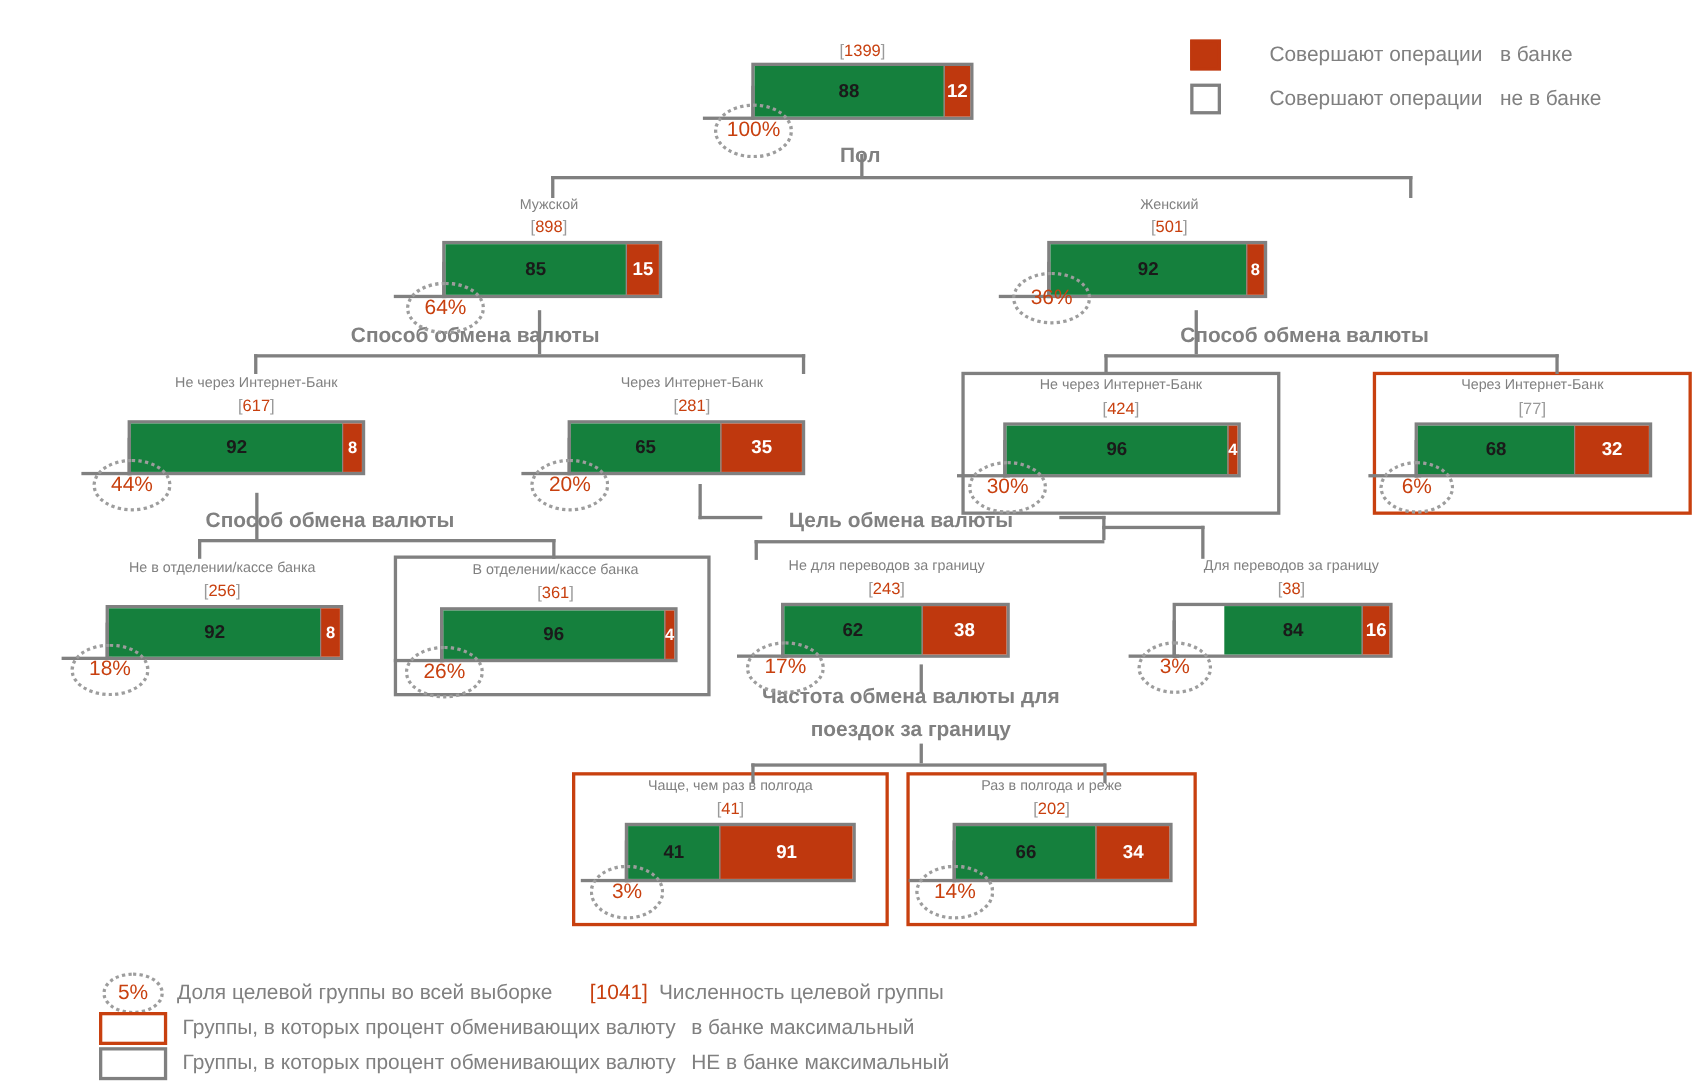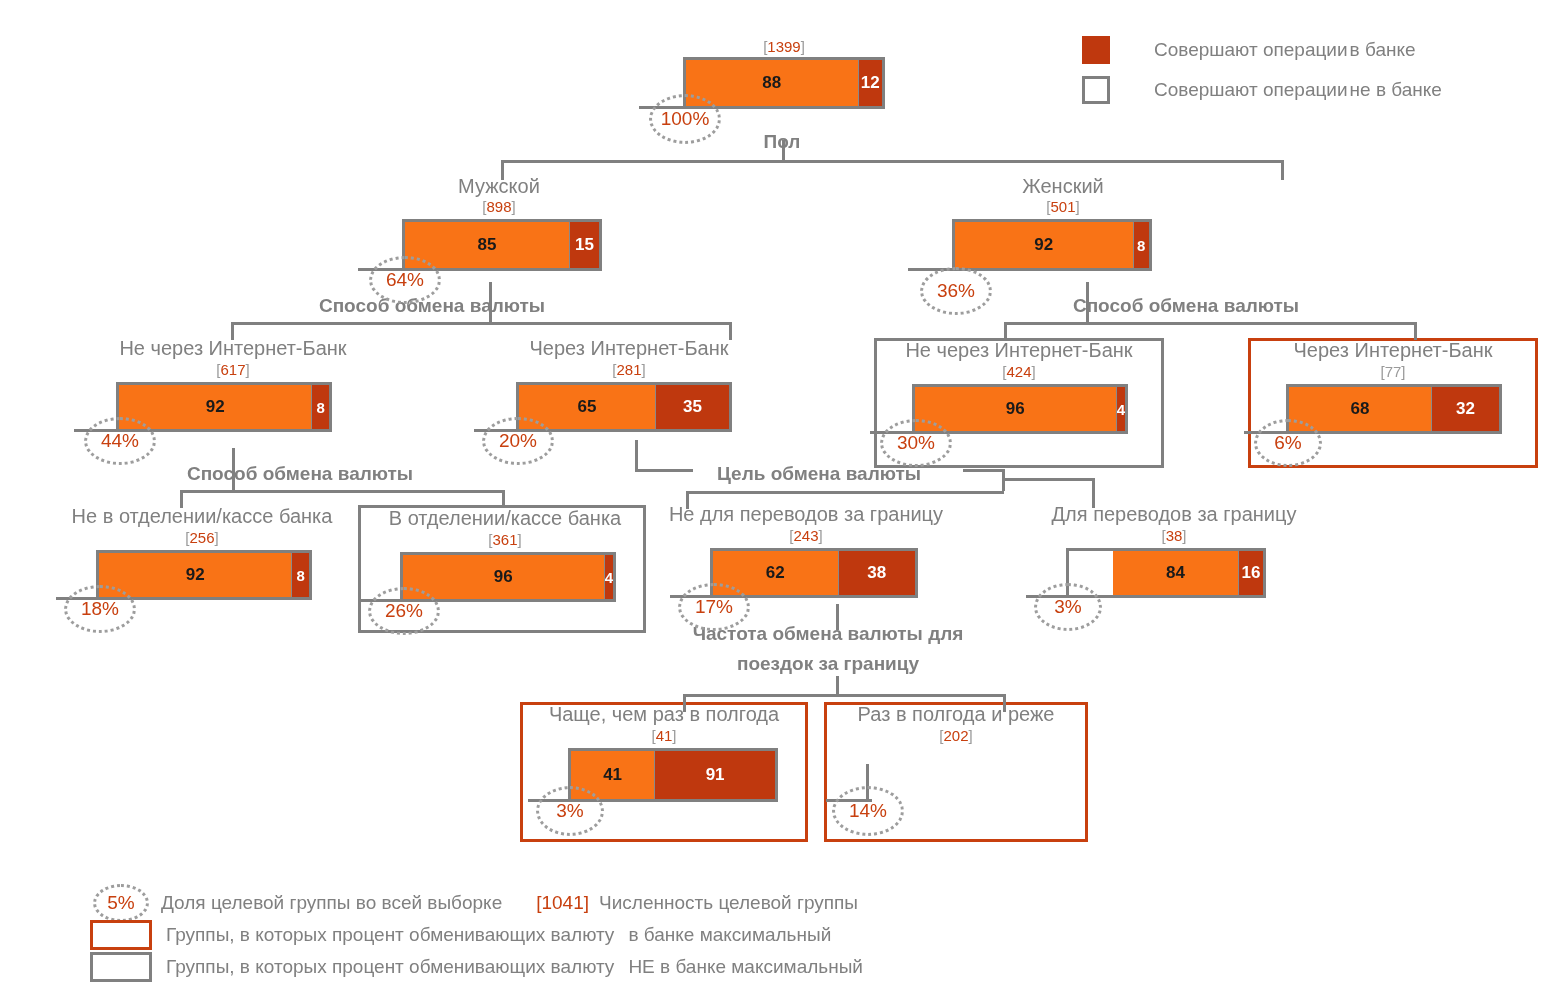--- a/index.html
+++ b/index.html
@@ -118,7 +118,7 @@
   .lg-text{
     color:#808080;font-size:19px;white-space:nowrap;
   }
-  .lg-text .tail{margin-left:2px;}
+  .lg-text .tail{margin-left:16px;}
 
   
   #legend-bottom{position:absolute;}

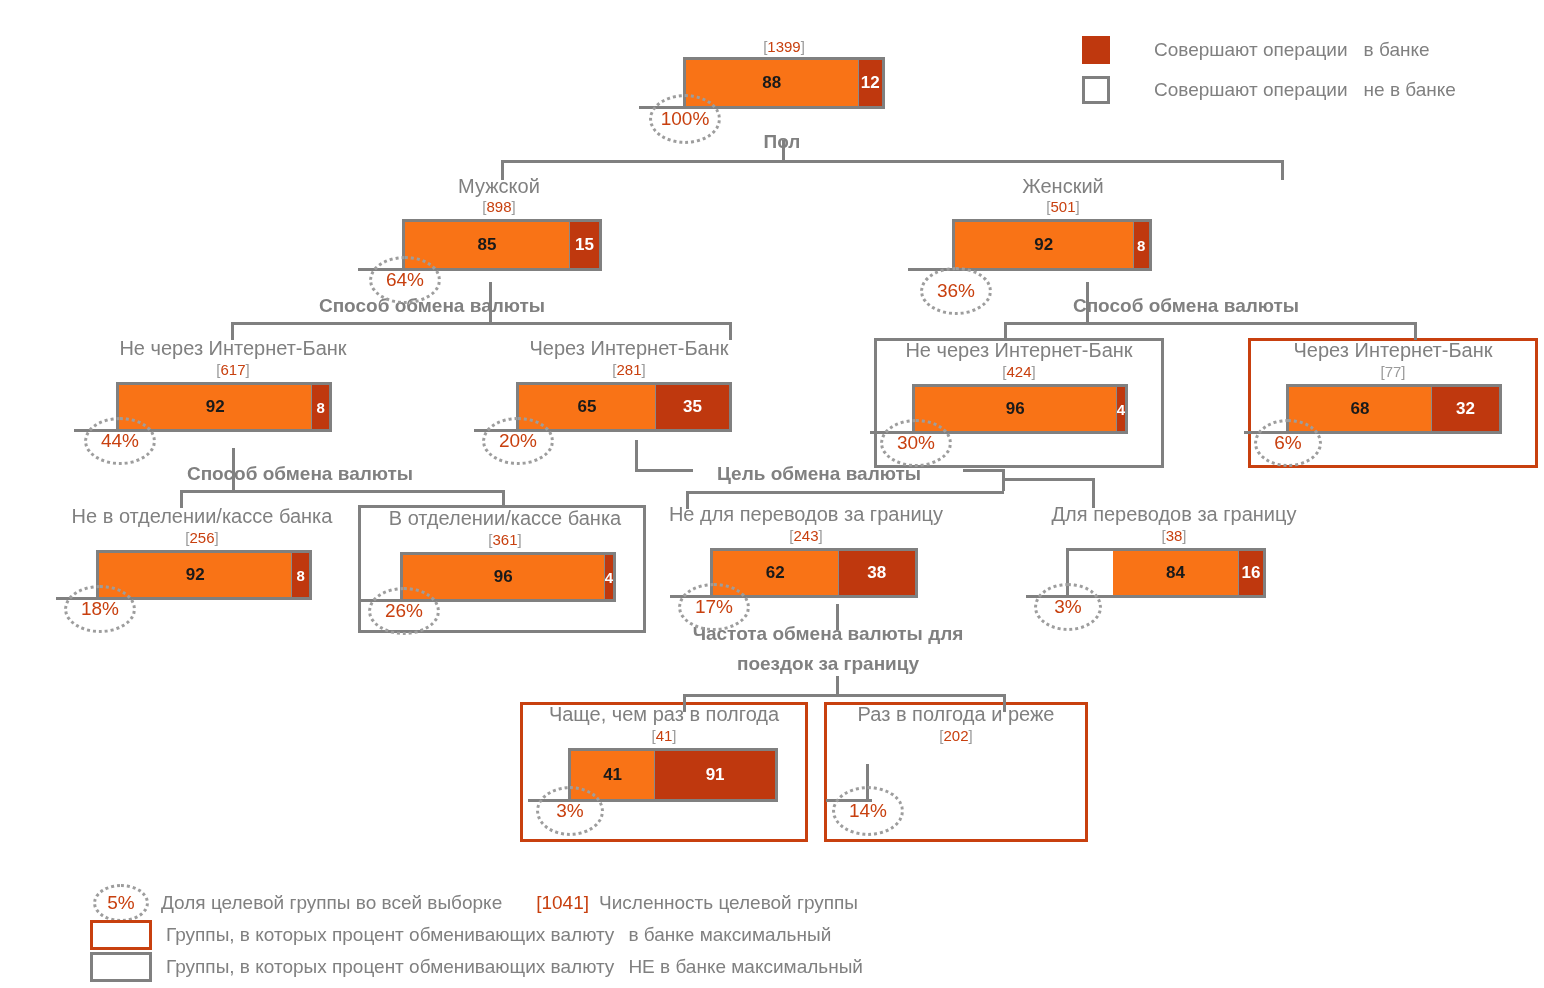--- a/index.html
+++ b/index.html
@@ -53,7 +53,7 @@
   }
   .seg-white{
     position:relative;
-    background:#f97316;
+    background:#15803d;
     display:flex;align-items:center;justify-content:center;
   }
   .seg-orange{

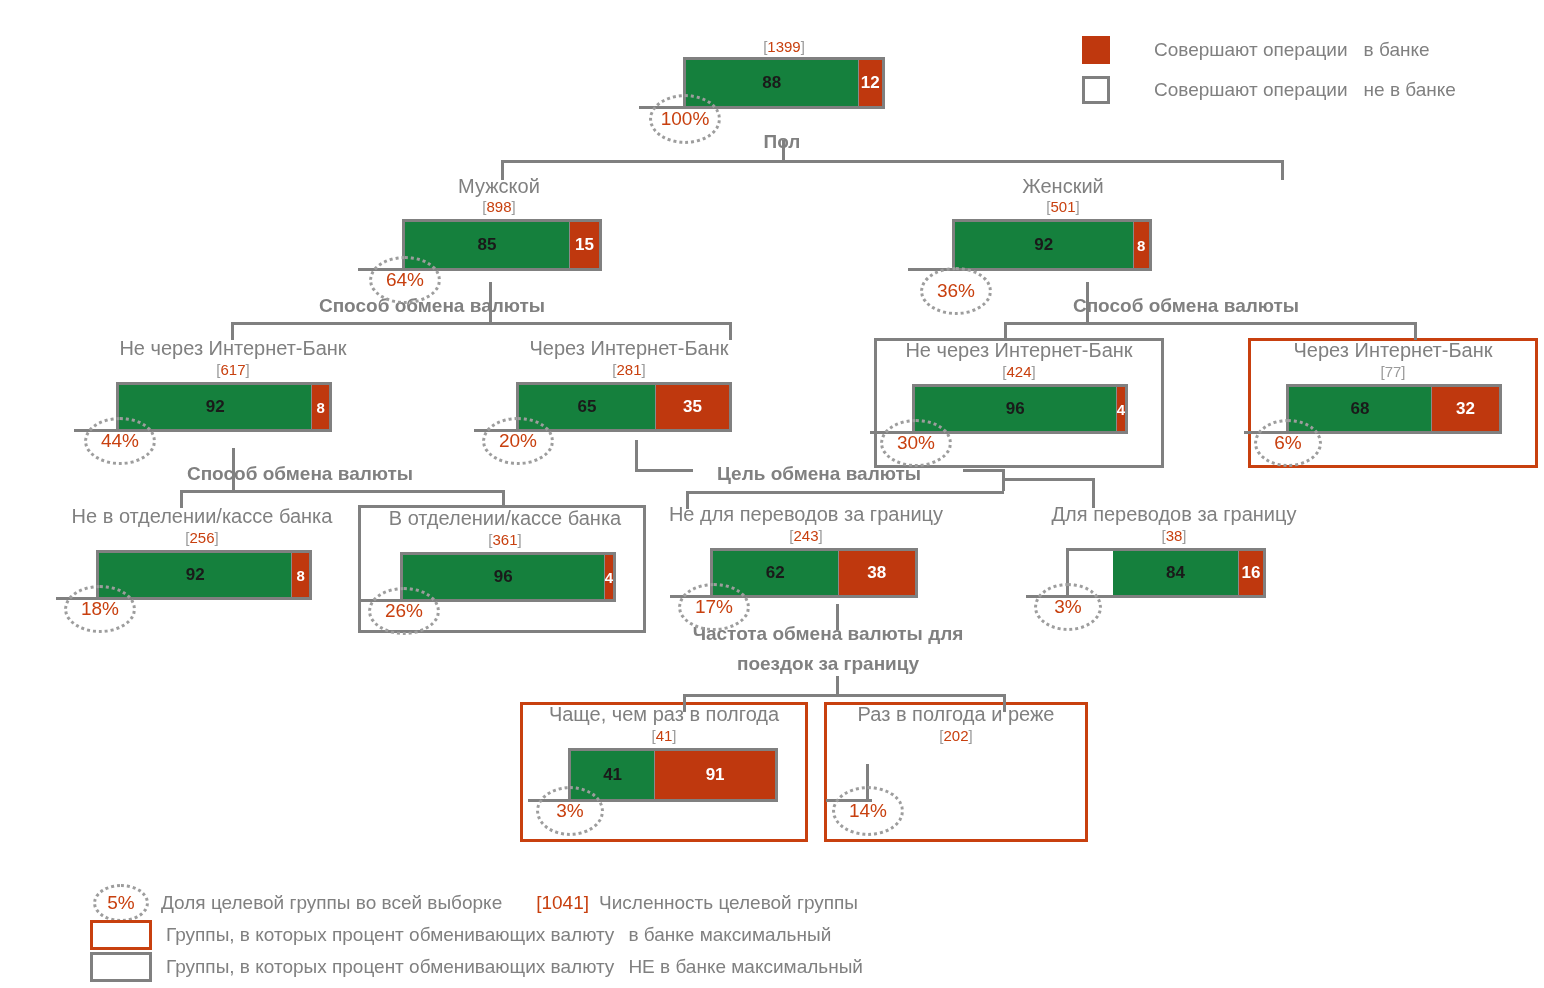--- a/index.html
+++ b/index.html
@@ -27,7 +27,7 @@
     left:0;right:0;
     text-align:center;
     color:#808080;
-    font-size:20px;
+    font-size:13px;
     white-space:nowrap;
     line-height:20px;
   }

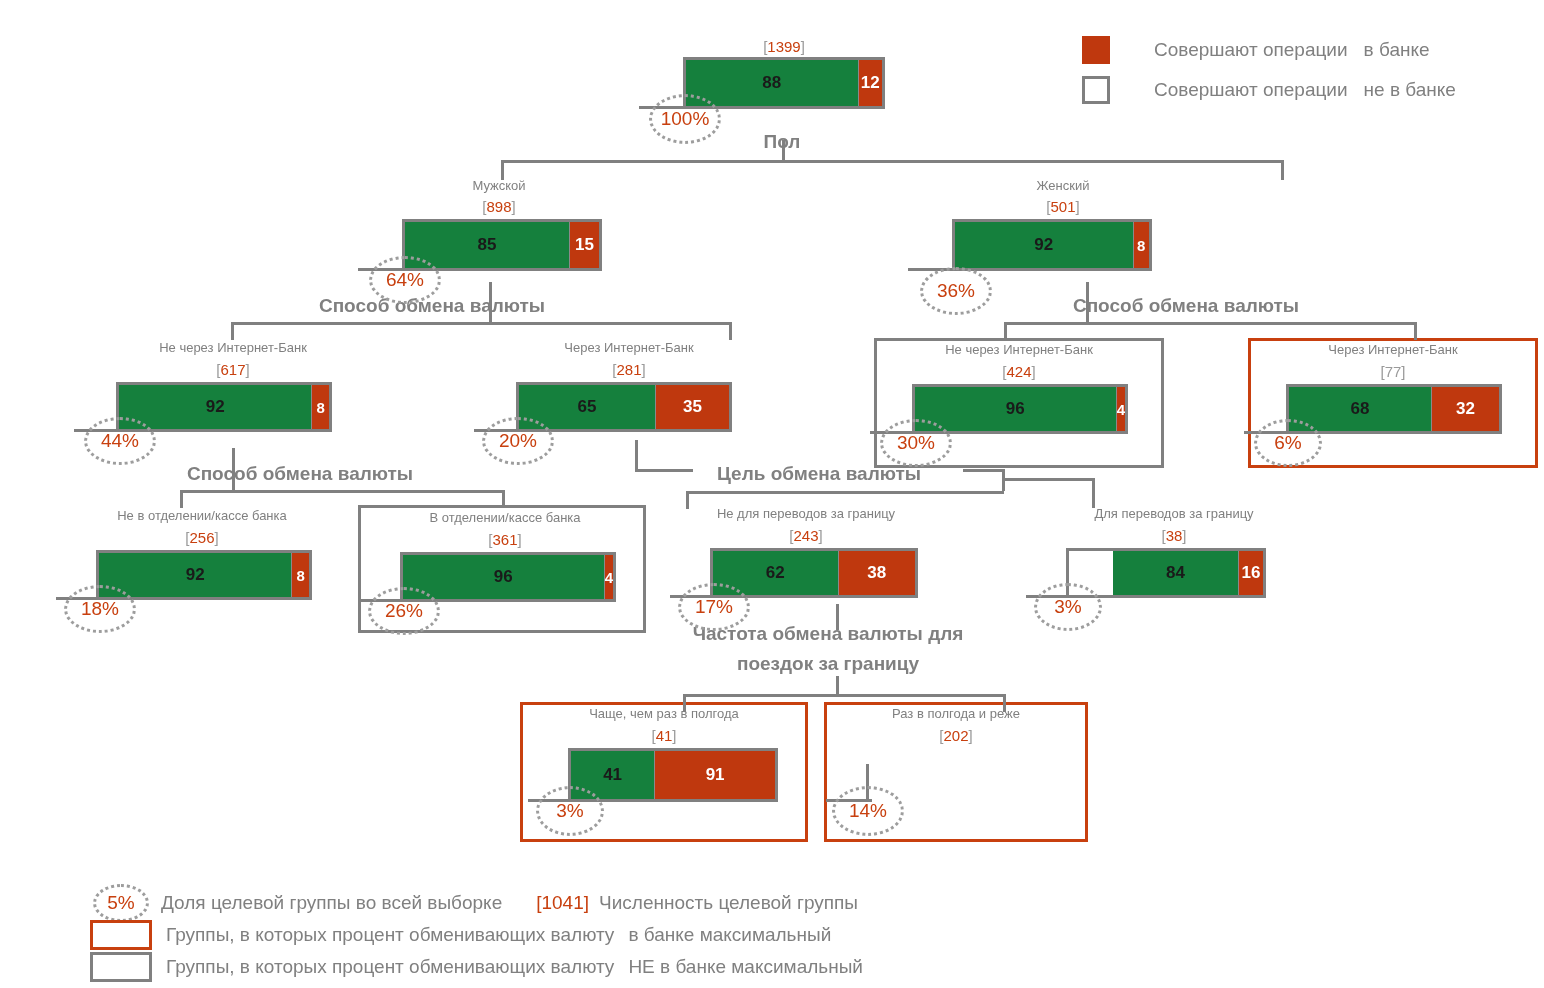--- a/index.html
+++ b/index.html
@@ -246,7 +246,7 @@
     </div>
     <div class="elbow-v" style="left:22px;top:62px;height:33px;"></div>
     <div class="elbow-h" style="left:-22px;top:92px;width:48px;"></div>
-    <div class="bubble" style="left:-10px;top:91px;width:72px;height:48px;">36%</div>
+    <div class="bubble" style="left:-10px;top:71px;width:72px;height:48px;">36%</div>
   </div>
 
   <div class="node" style="left:104px;top:338px;width:258px;height:96px;">

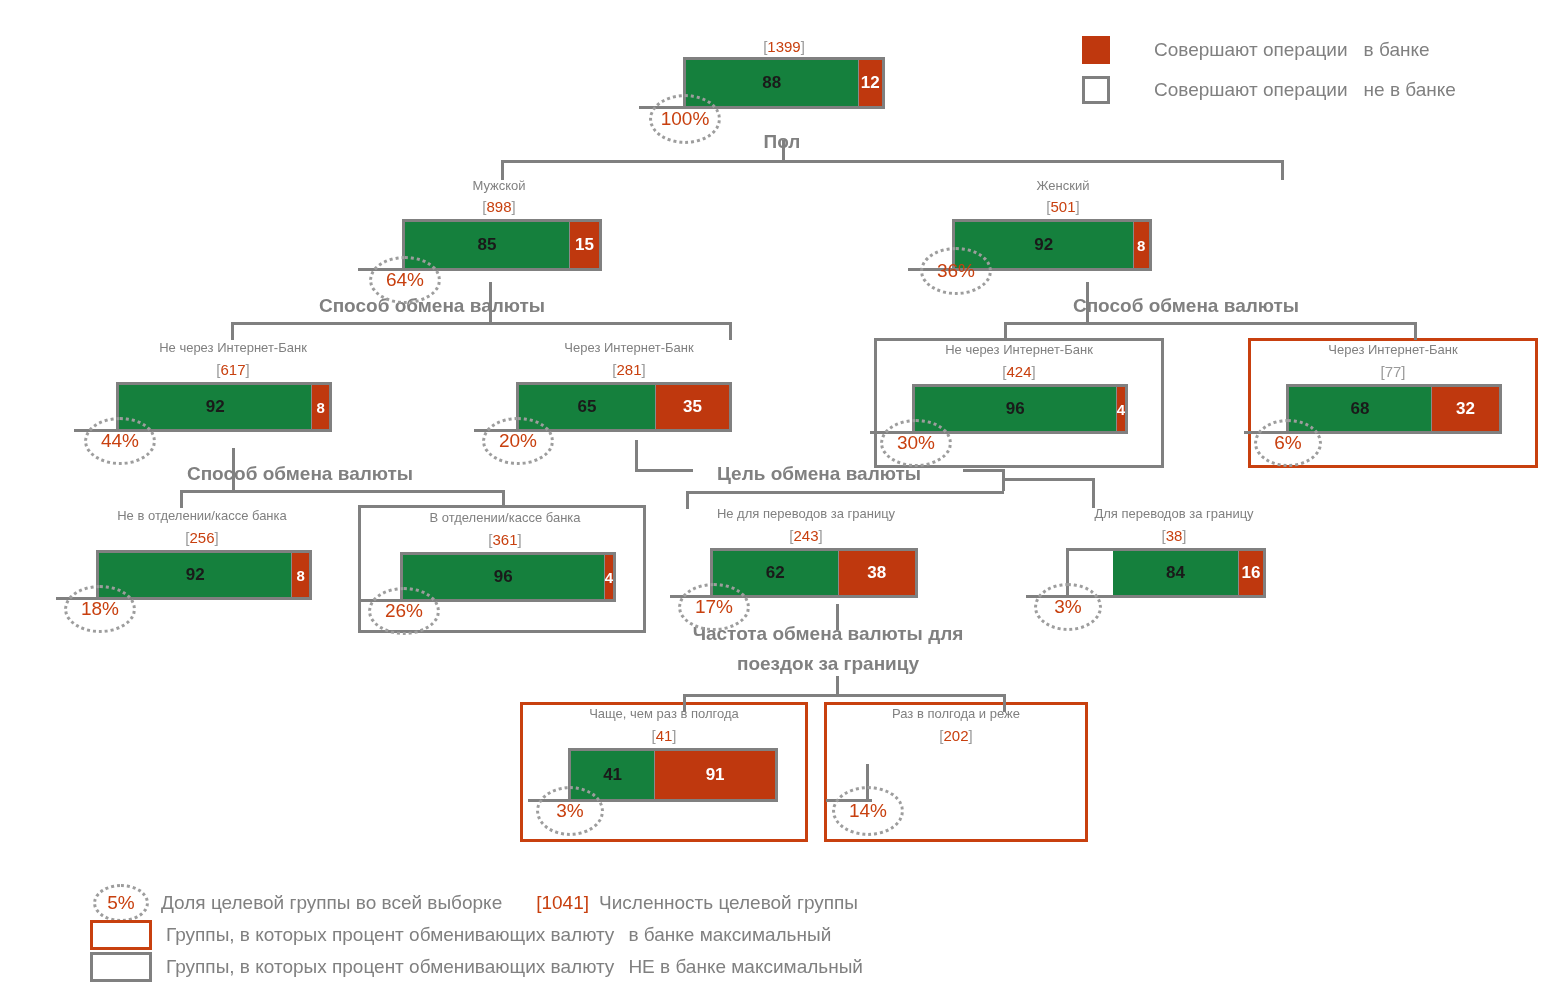--- a/index.html
+++ b/index.html
@@ -396,6 +396,14 @@
   <div class="node" style="left:836px;top:704px;width:240px;height:110px;">
     <div class="node-title" style="top:0px;">Раз в полгода и реже</div>
     <div class="node-count" style="top:23px;">[<b>202</b>]</div>
+    <div class="bar" style="left:30px;top:44px;width:200px;height:54px;">
+      <div class="seg-white" style="width:66%;">
+          <span>66</span>
+        </div>
+      <div class="seg-orange" style="width:34%;">
+          <span>34</span>
+        </div>
+    </div>
     <div class="elbow-v" style="left:30px;top:60px;height:38px;"></div>
     <div class="elbow-h" style="left:-10px;top:95px;width:46px;"></div>
     <div class="bubble" style="left:-4px;top:82px;width:72px;height:50px;">14%</div>

